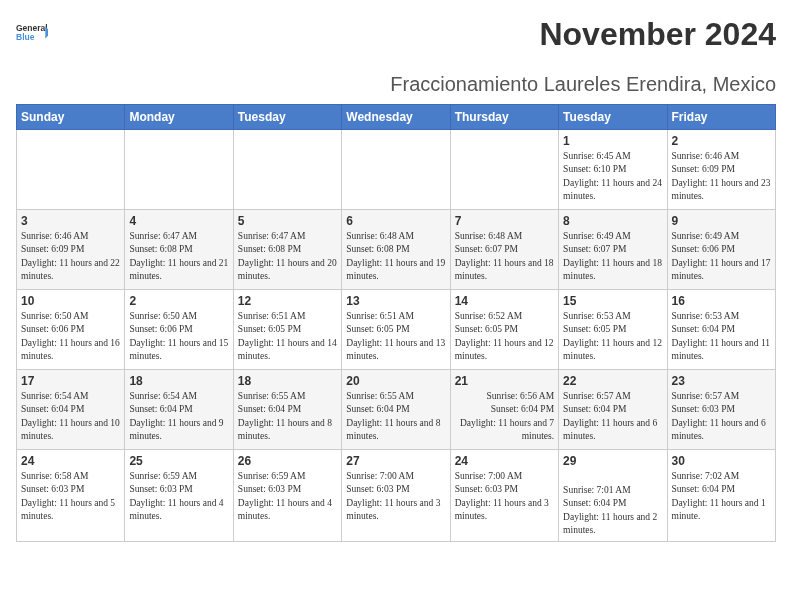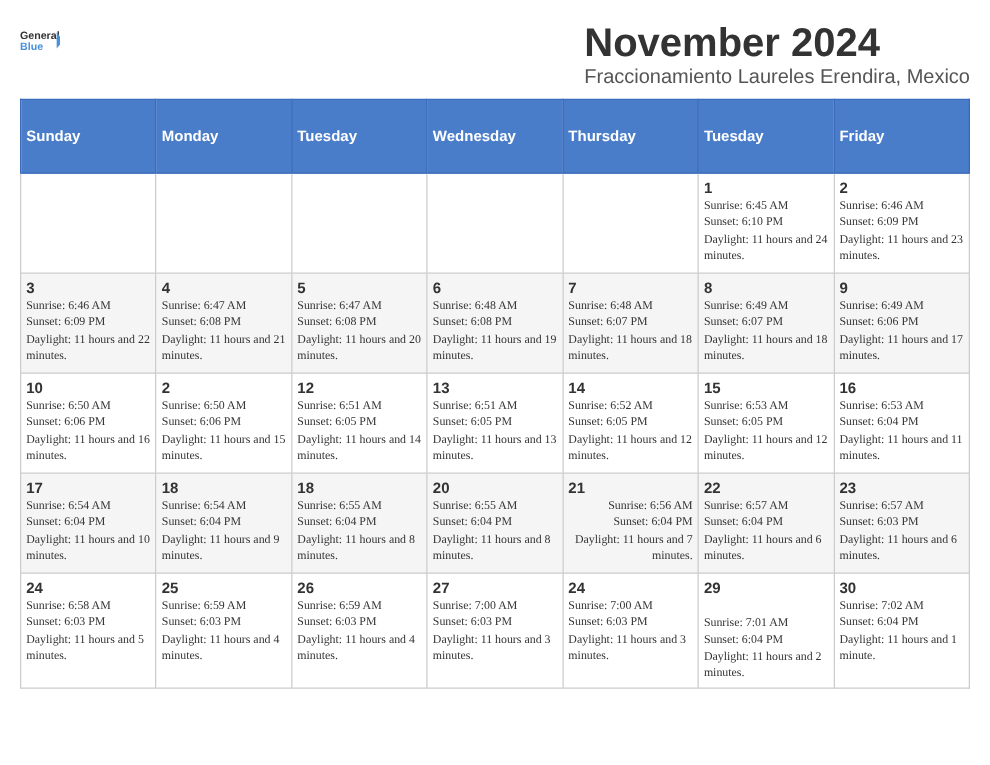--- a/index.html
+++ b/index.html
@@ -22,7 +22,7 @@
       gap: 4px;
     }
     .title-area {
-      text-align: left;
+      text-align: right;
     }
     .month-title {
       font-size: 32px;

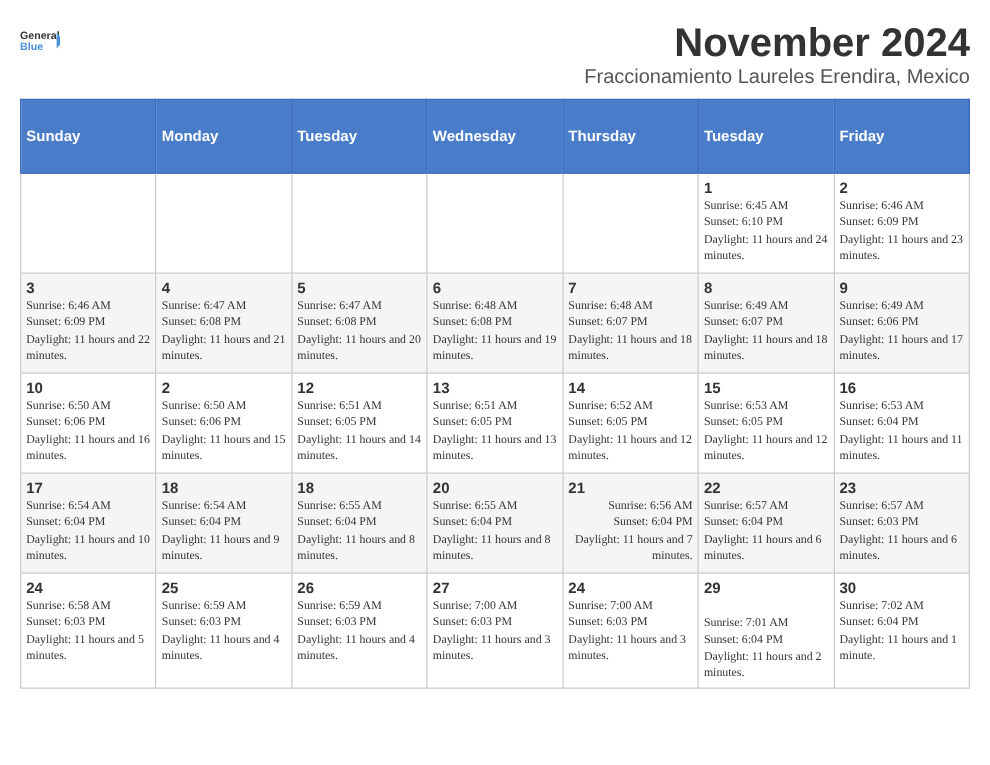--- a/index.html
+++ b/index.html
@@ -30,9 +30,9 @@
       color: #333;
     }
     .subtitle {
-      font-size: 16px;
+      font-size: 20px;
       color: #555;
-      margin-top: 0;
+      margin-top: 20px;
     }
     .calendar-table {
       width: 100%;

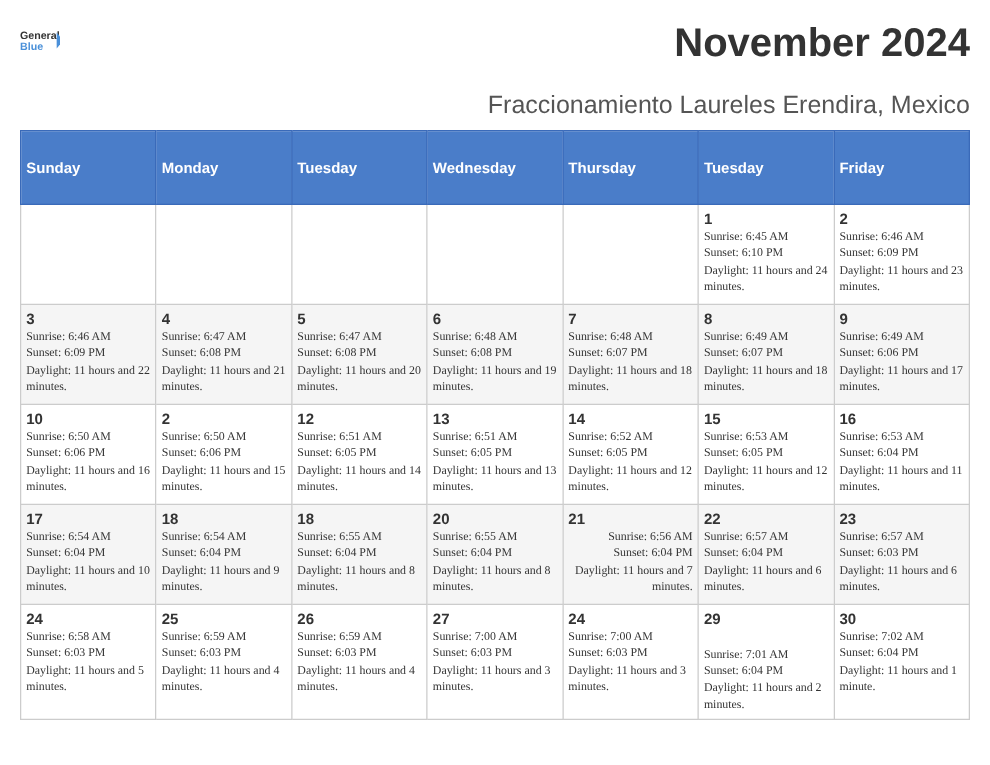--- a/index.html
+++ b/index.html
@@ -44,7 +44,7 @@
       color: #fff;
       font-size: 12px;
       font-weight: bold;
-      padding: 22px 4px;
+      padding: 5px 4px;
       text-align: left;
       border: 1px solid #3a6ab9;
     }

